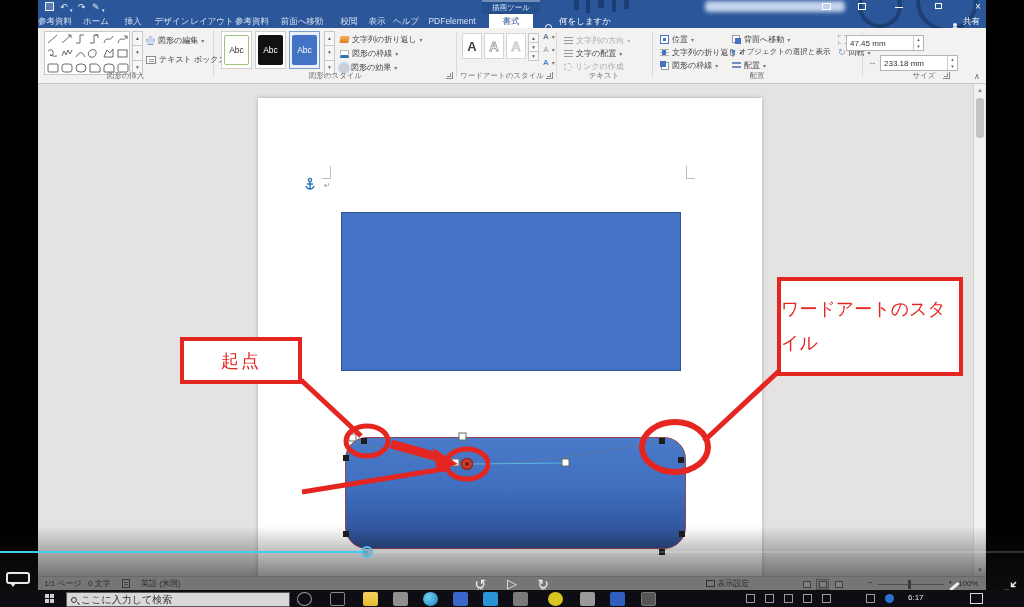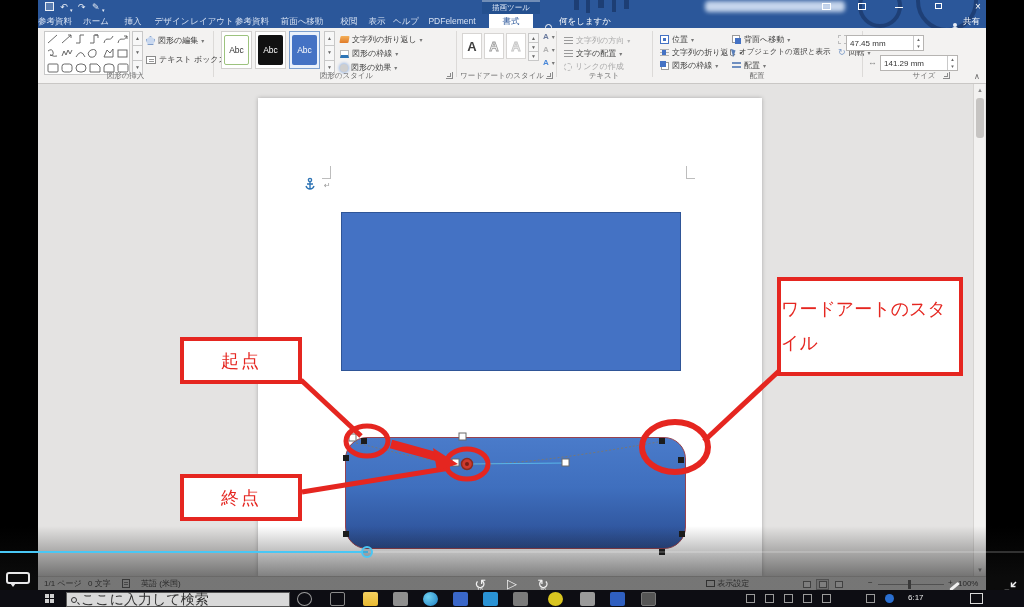--- a/index.html
+++ b/index.html
@@ -355,7 +355,7 @@
     </div>
     <span class="abs ic-hw" style="left:830px;top:30px">↔</span>
     <div class="spinbox" style="left:842px;top:27px;width:78px">
-      <span class="val">141.29 mm</span>
+      <span class="val">233.18 mm</span>
       <span class="spin">
           <span>▲</span>
           <span>▼</span>

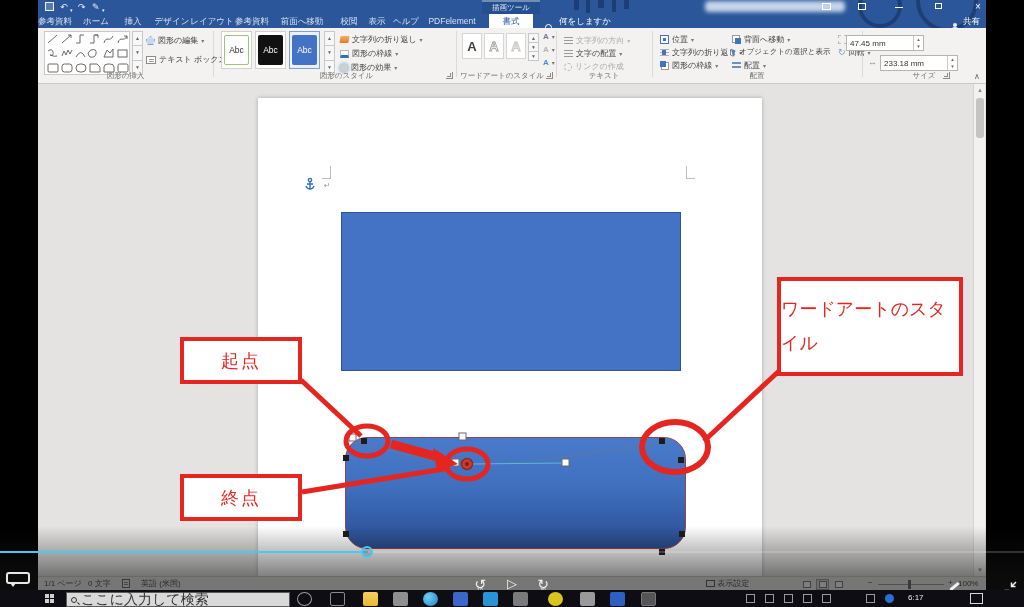--- a/index.html
+++ b/index.html
@@ -256,7 +256,7 @@
       <span>図形の効果</span>
       <span class="car">▾</span>
     </div>
-    <div class="glabel" style="left:187px;width:243px">図形のスタイル</div>
+    <div class="glabel" style="left:176px;width:243px">図形のスタイル</div>
     <div class="launcher" style="left:408px;bottom:4px"></div>
 
     <div class="athumb" style="left:424px;color:#404040">

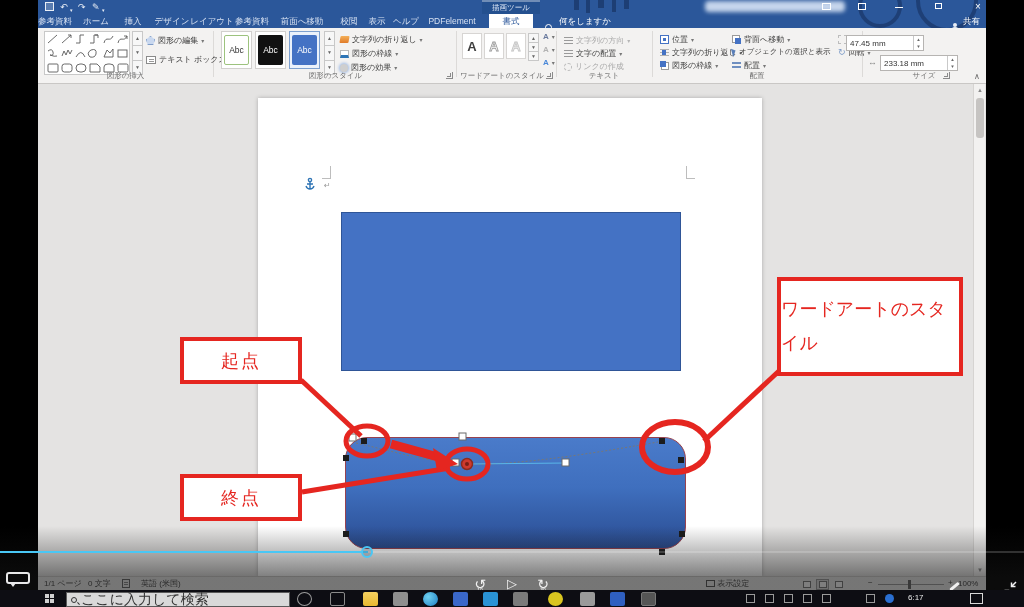--- a/index.html
+++ b/index.html
@@ -424,9 +424,6 @@
   <div class="callout small" style="left:180px;top:337px;width:122px;height:47px">
     <span>起点</span>
   </div>
-  <div class="callout small" style="left:180px;top:474px;width:122px;height:47px">
-    <span>終点</span>
-  </div>
   <div class="callout" id="note-box" style="left:777px;top:277px;width:186px;height:99px">
     <span>ワードアートのスタイル</span>
   </div>

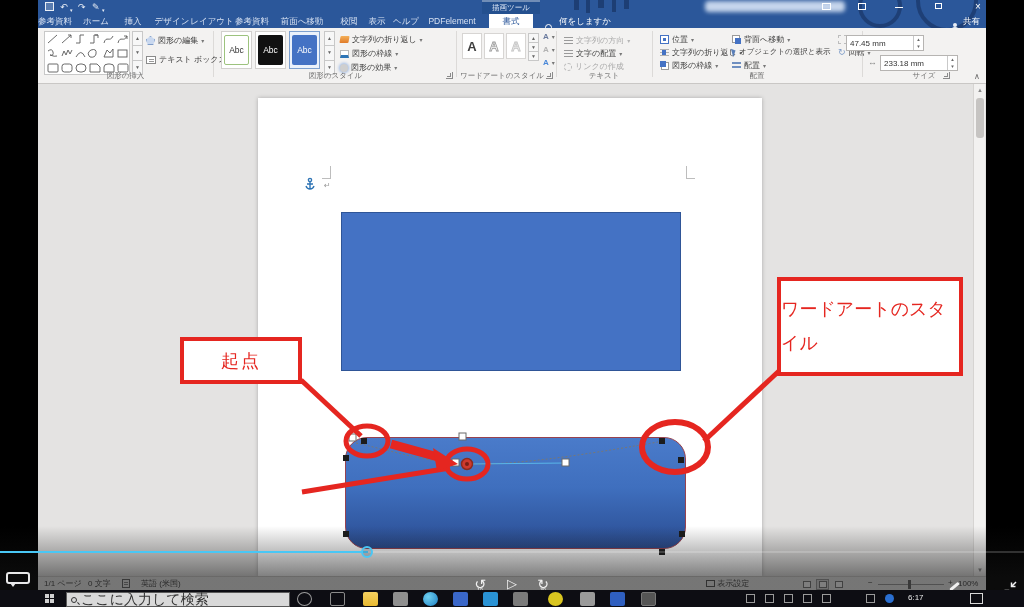--- a/index.html
+++ b/index.html
@@ -115,7 +115,7 @@
 #tb-search{position:absolute;left:66px;top:2px;width:224px;height:15px;background:#d9d9d9;border:1px solid #5a5a5a;display:flex;align-items:center;gap:4px;padding-left:4px}
 #tb-search .q{width:6px;height:6px;border:1px solid #333;border-radius:50%;position:relative;flex:none}
 #tb-search .q::after{content:"";position:absolute;left:5px;top:5px;width:3px;height:1px;background:#333;transform:rotate(45deg)}
-#tb-search span{font-size:14px;color:#333;white-space:nowrap}
+#tb-search span{font-size:10px;color:#333;white-space:nowrap}
 #tb-start{position:absolute;left:45px;top:4px;width:4px;height:4px;background:#d0d0d0;box-shadow:5px 0 #d0d0d0,0 5px #d0d0d0,5px 5px #d0d0d0}
 .tray-ic{position:absolute;top:4px;width:9px;height:9px;border:1px solid #9a9a9a}
 #tb-clock{position:absolute;left:908px;top:3px;font-size:8px;color:#e8e8e8}

